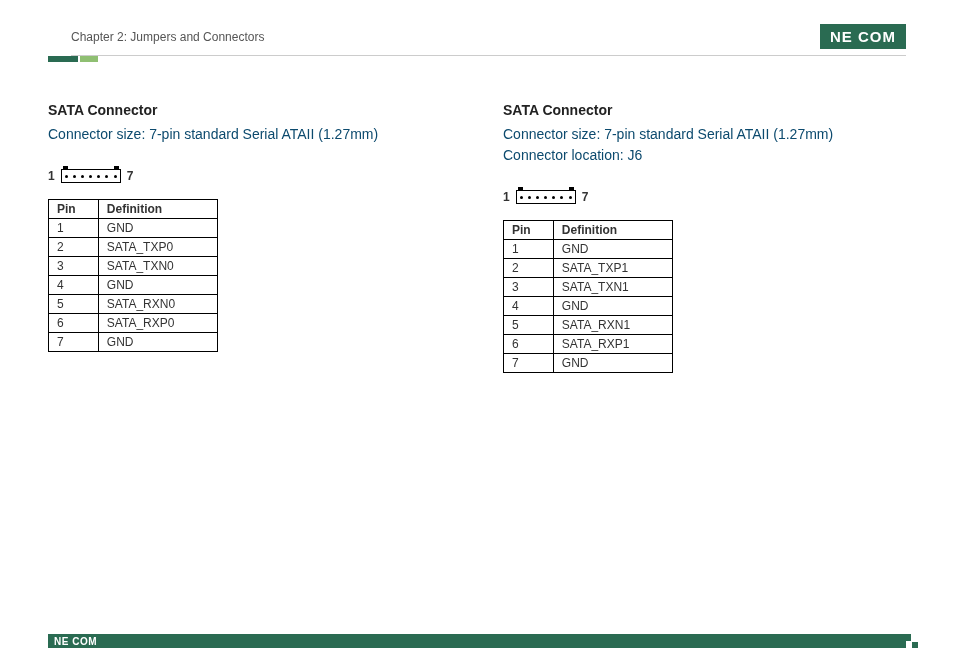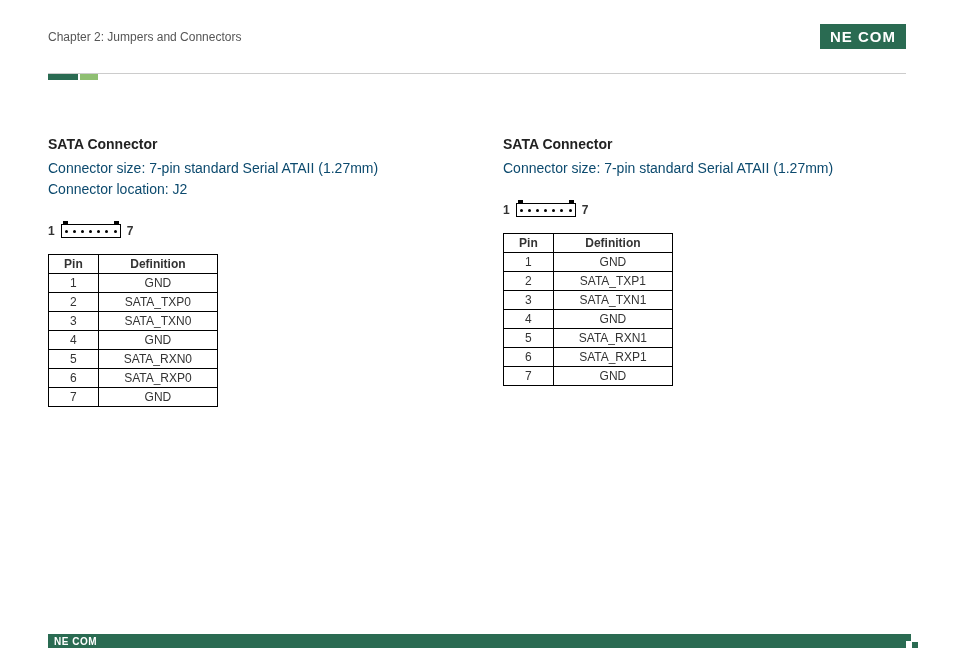--- a/index.html
+++ b/index.html
@@ -22,7 +22,8 @@
     justify-content: space-between;
     align-items: center;
     border-bottom: 1px solid #ccc;
-    padding-bottom: 24px;
+    padding-bottom: 6px;
+    margin-left: 23px;
   }
   .chapter-title {
     font-size: 12px;

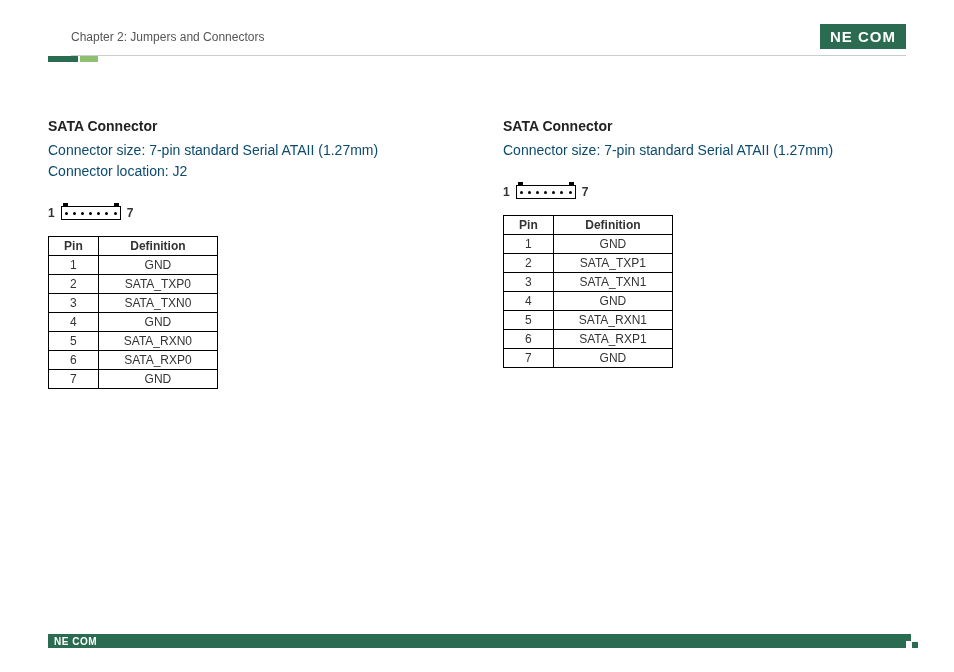--- a/index.html
+++ b/index.html
@@ -49,7 +49,7 @@
   .content {
     display: flex;
     gap: 52px;
-    margin-top: 56px;
+    margin-top: 40px;
   }
   .col { flex: 1; }
   .section-title {

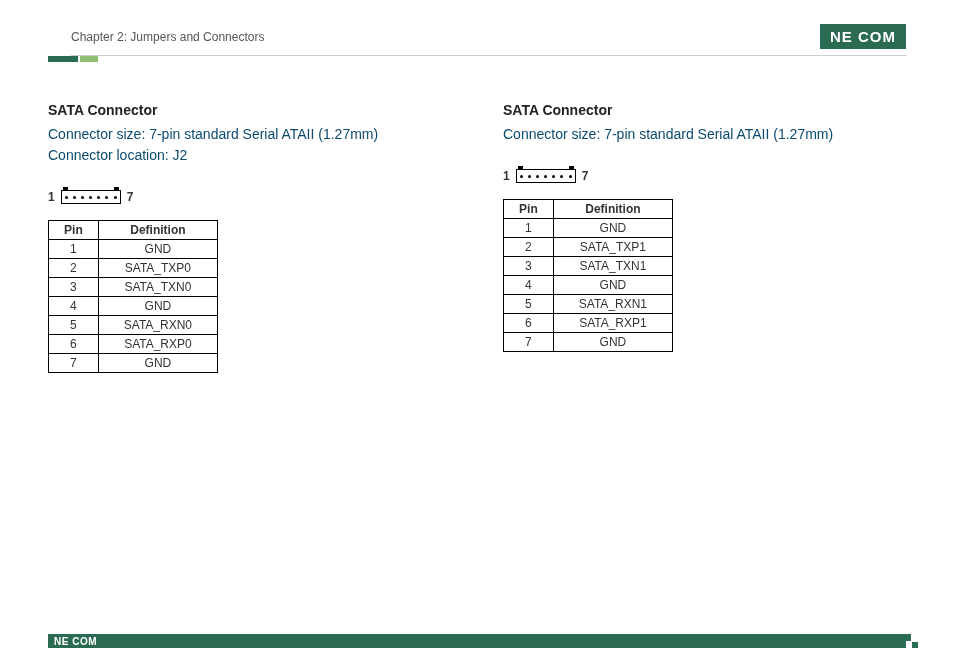--- a/index.html
+++ b/index.html
@@ -178,7 +178,6 @@
   <div class="col">
         <div class="section-title">SATA Connector</div>
         <div class="desc">Connector size: 7-pin standard Serial ATAII (1.27mm)</div>
-        <div class="desc">Connector location: J2</div>
         <div class="conn-fig">
           <span class="end">1</span>
           <div class="conn-shape">

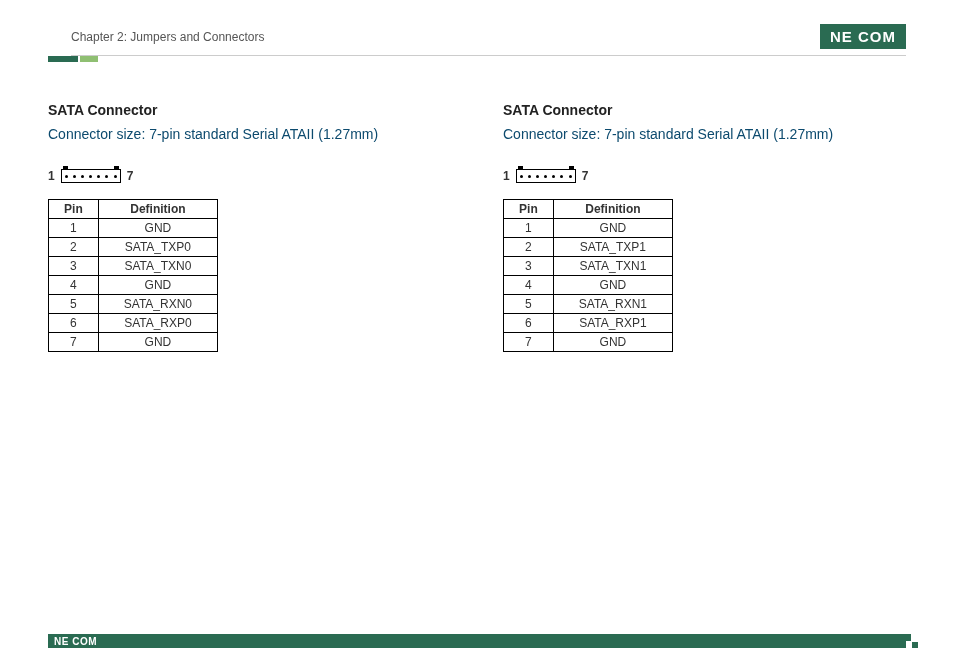--- a/index.html
+++ b/index.html
@@ -233,6 +233,7 @@
       <div class="col">
         <div class="section-title">SATA Connector</div>
         <div class="desc">Connector size: 7-pin standard Serial ATAII (1.27mm)</div>
+        <div class="desc">Connector location: J6</div>
         <div class="conn-fig">
           <span class="end">1</span>
           <div class="conn-shape">

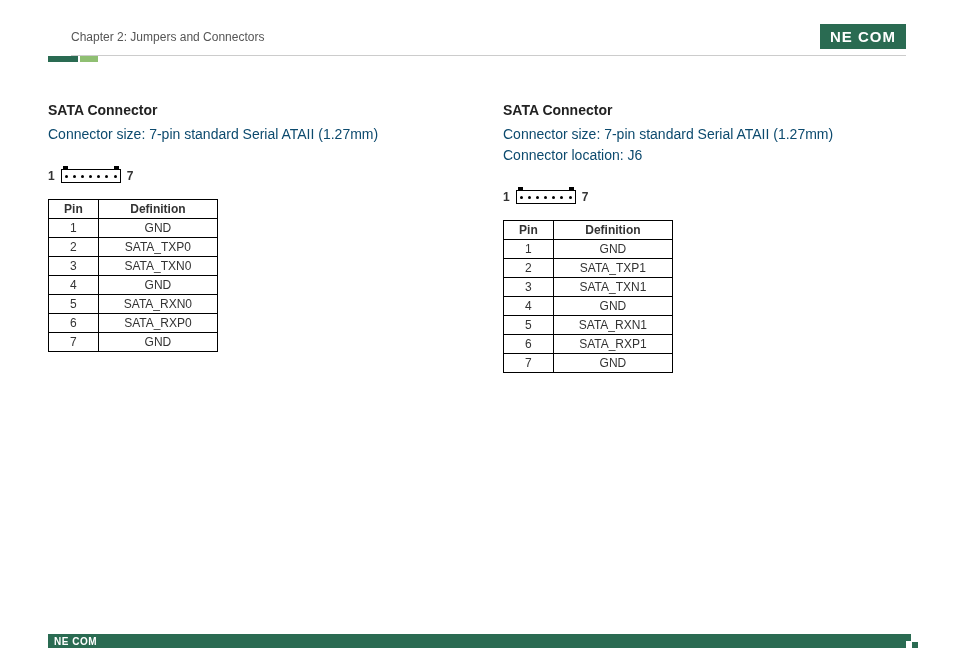--- a/index.html
+++ b/index.html
@@ -103,7 +103,7 @@
   table.pins th, table.pins td {
     border: 1px solid #000;
     padding: 2px 8px;
-    text-align: center;
+    text-align: left;
   }
   table.pins th {
     font-weight: bold;

